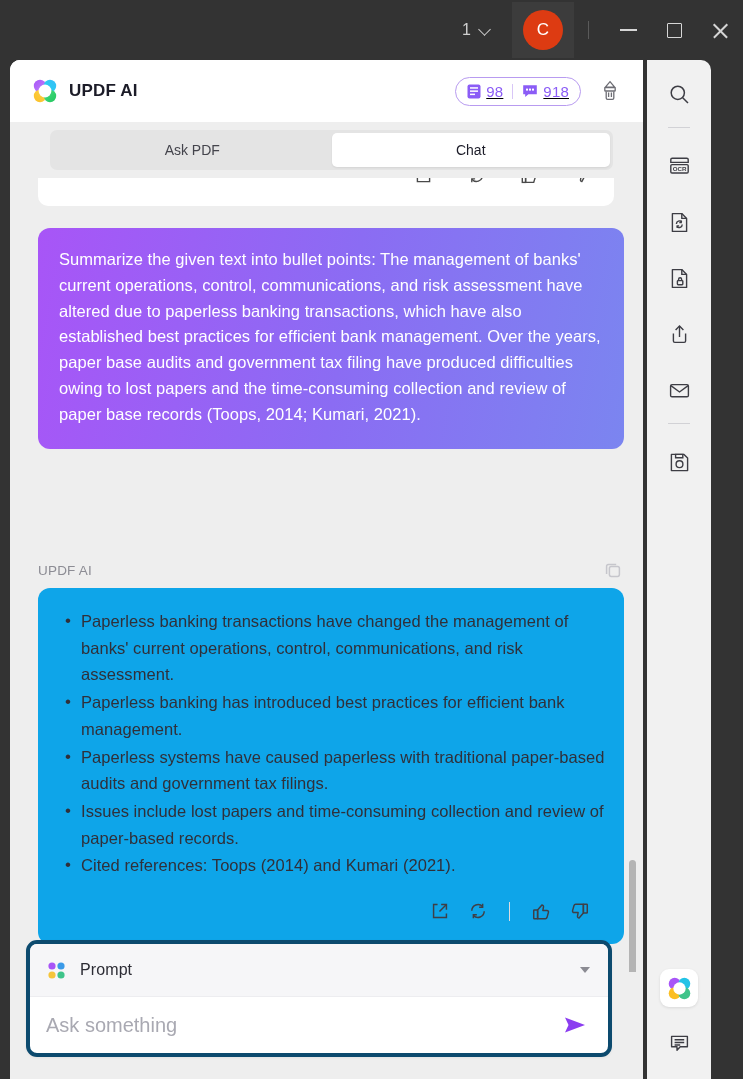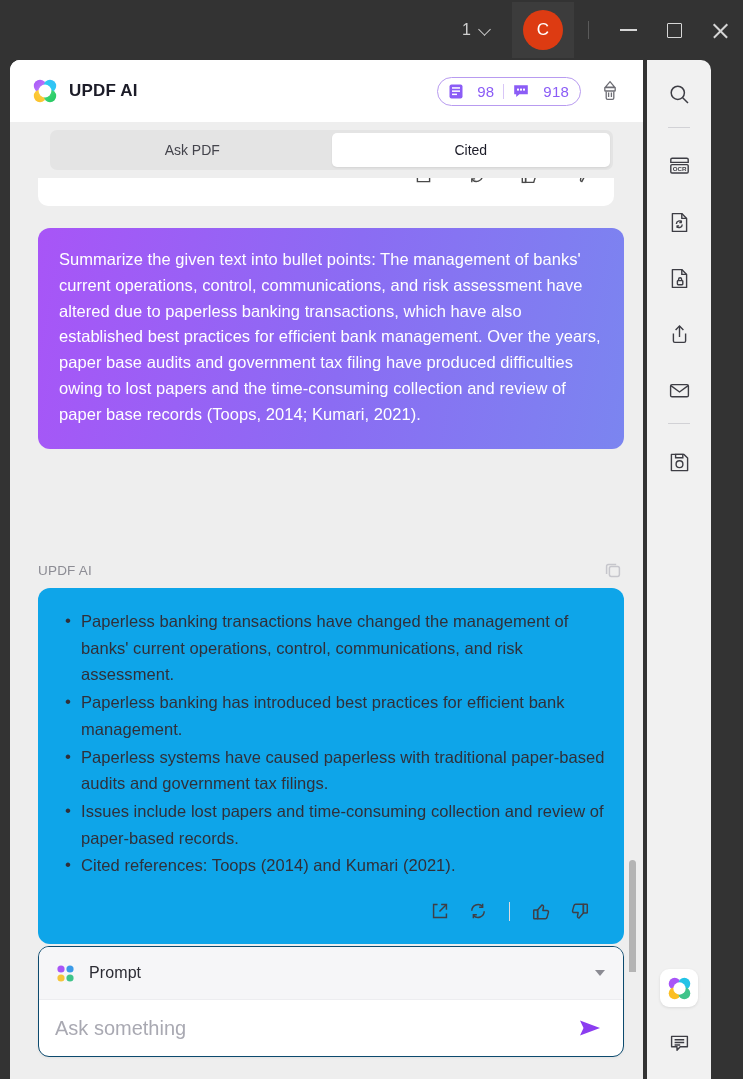--- a/index.html
+++ b/index.html
@@ -77,7 +77,7 @@
     border: 1.3px solid #b89bf0; border-radius: 15px;
     height: 29px; padding: 0 11px; background: #ffffff;
   }
-  .credit-item { display: flex; align-items: center; gap: 14px; }
+  .credit-item { display: flex; align-items: center; gap: 5px; text-decoration: underline; }
   .credit-num { font-size: 15px; color: #8b5cf6; letter-spacing: .2px; }
   .credit-sep { width: 1px; height: 15px; background: #d8c6f7; margin: 0 9px; }
   .brush-btn { margin-left: 16px; width: 26px; height: 26px; display: flex; align-items: center; justify-content: center; }

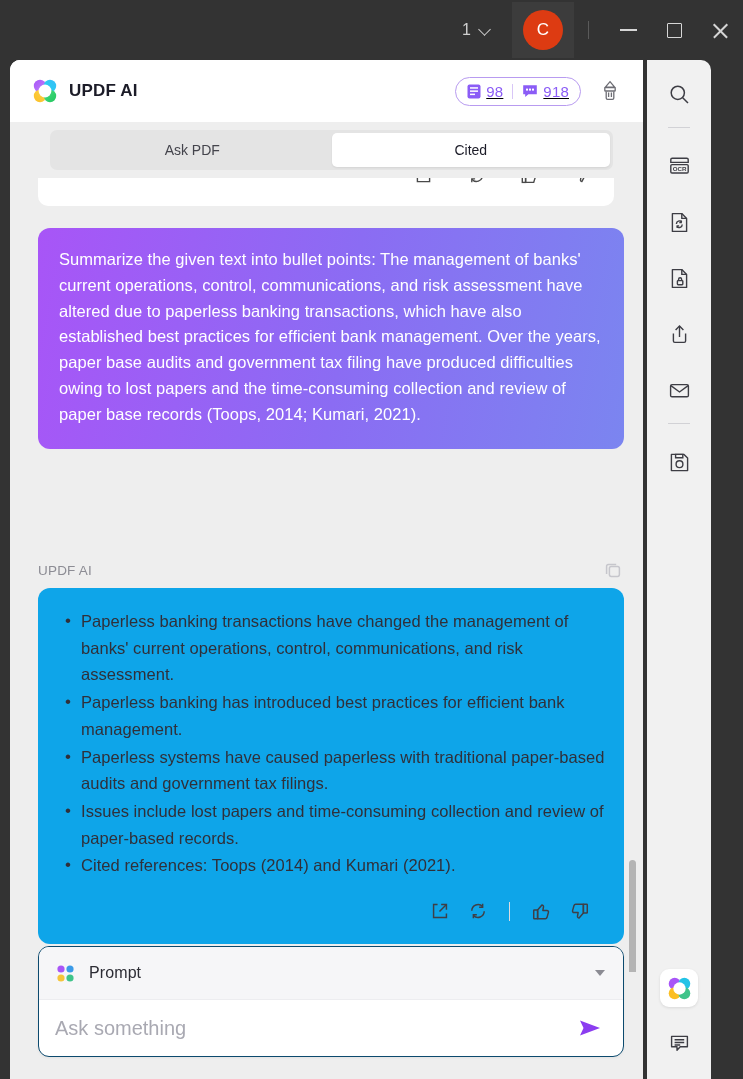--- a/index.html
+++ b/index.html
@@ -314,7 +314,7 @@
 
     <div class="tabs">
       <div class="tab">Ask PDF</div>
-      <div class="tab active">Cited</div>
+      <div class="tab active">Chat</div>
     </div>
 
     <div class="chat">

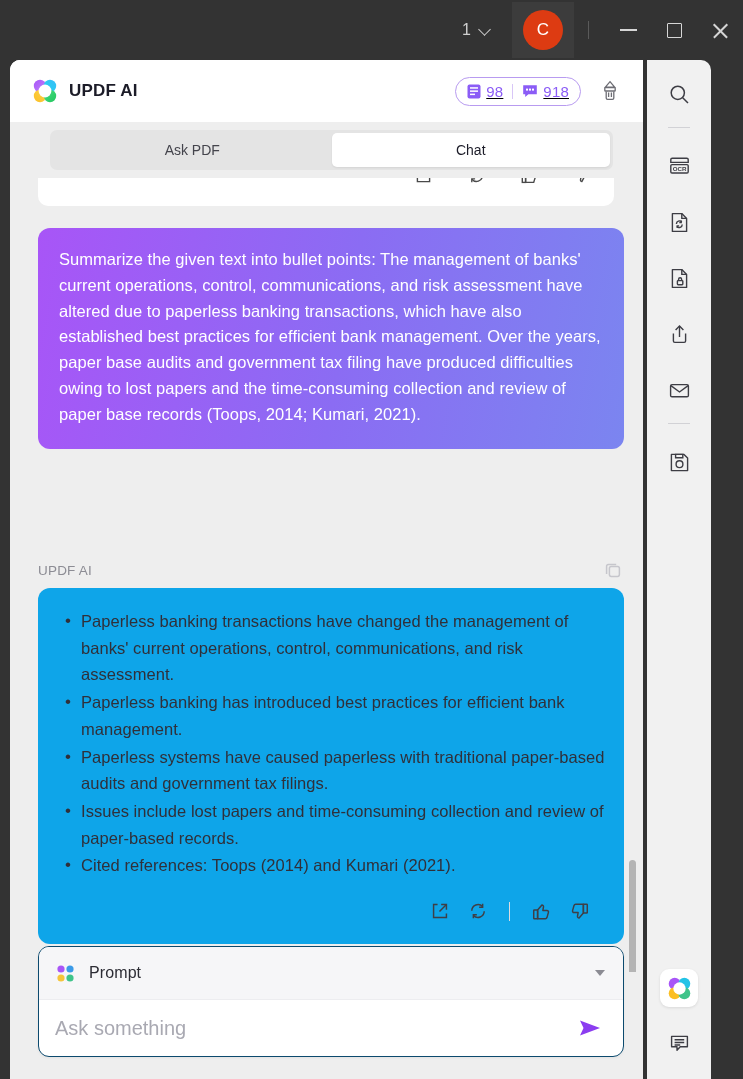--- a/index.html
+++ b/index.html
@@ -154,9 +154,9 @@
 
   
   .composer {
-    position: absolute; bottom: 22px; left: 28px; width: 586px;
+    position: absolute; bottom: 22px; left: 16px; width: 586px;
     background: #ffffff; border-radius: 11px;
-    border: 1px solid #0c4a6e;
+    border: 4px solid #0c4a6e;
     box-shadow: 0 1px 3px rgba(0,0,0,.05);
     overflow: hidden;
   }

